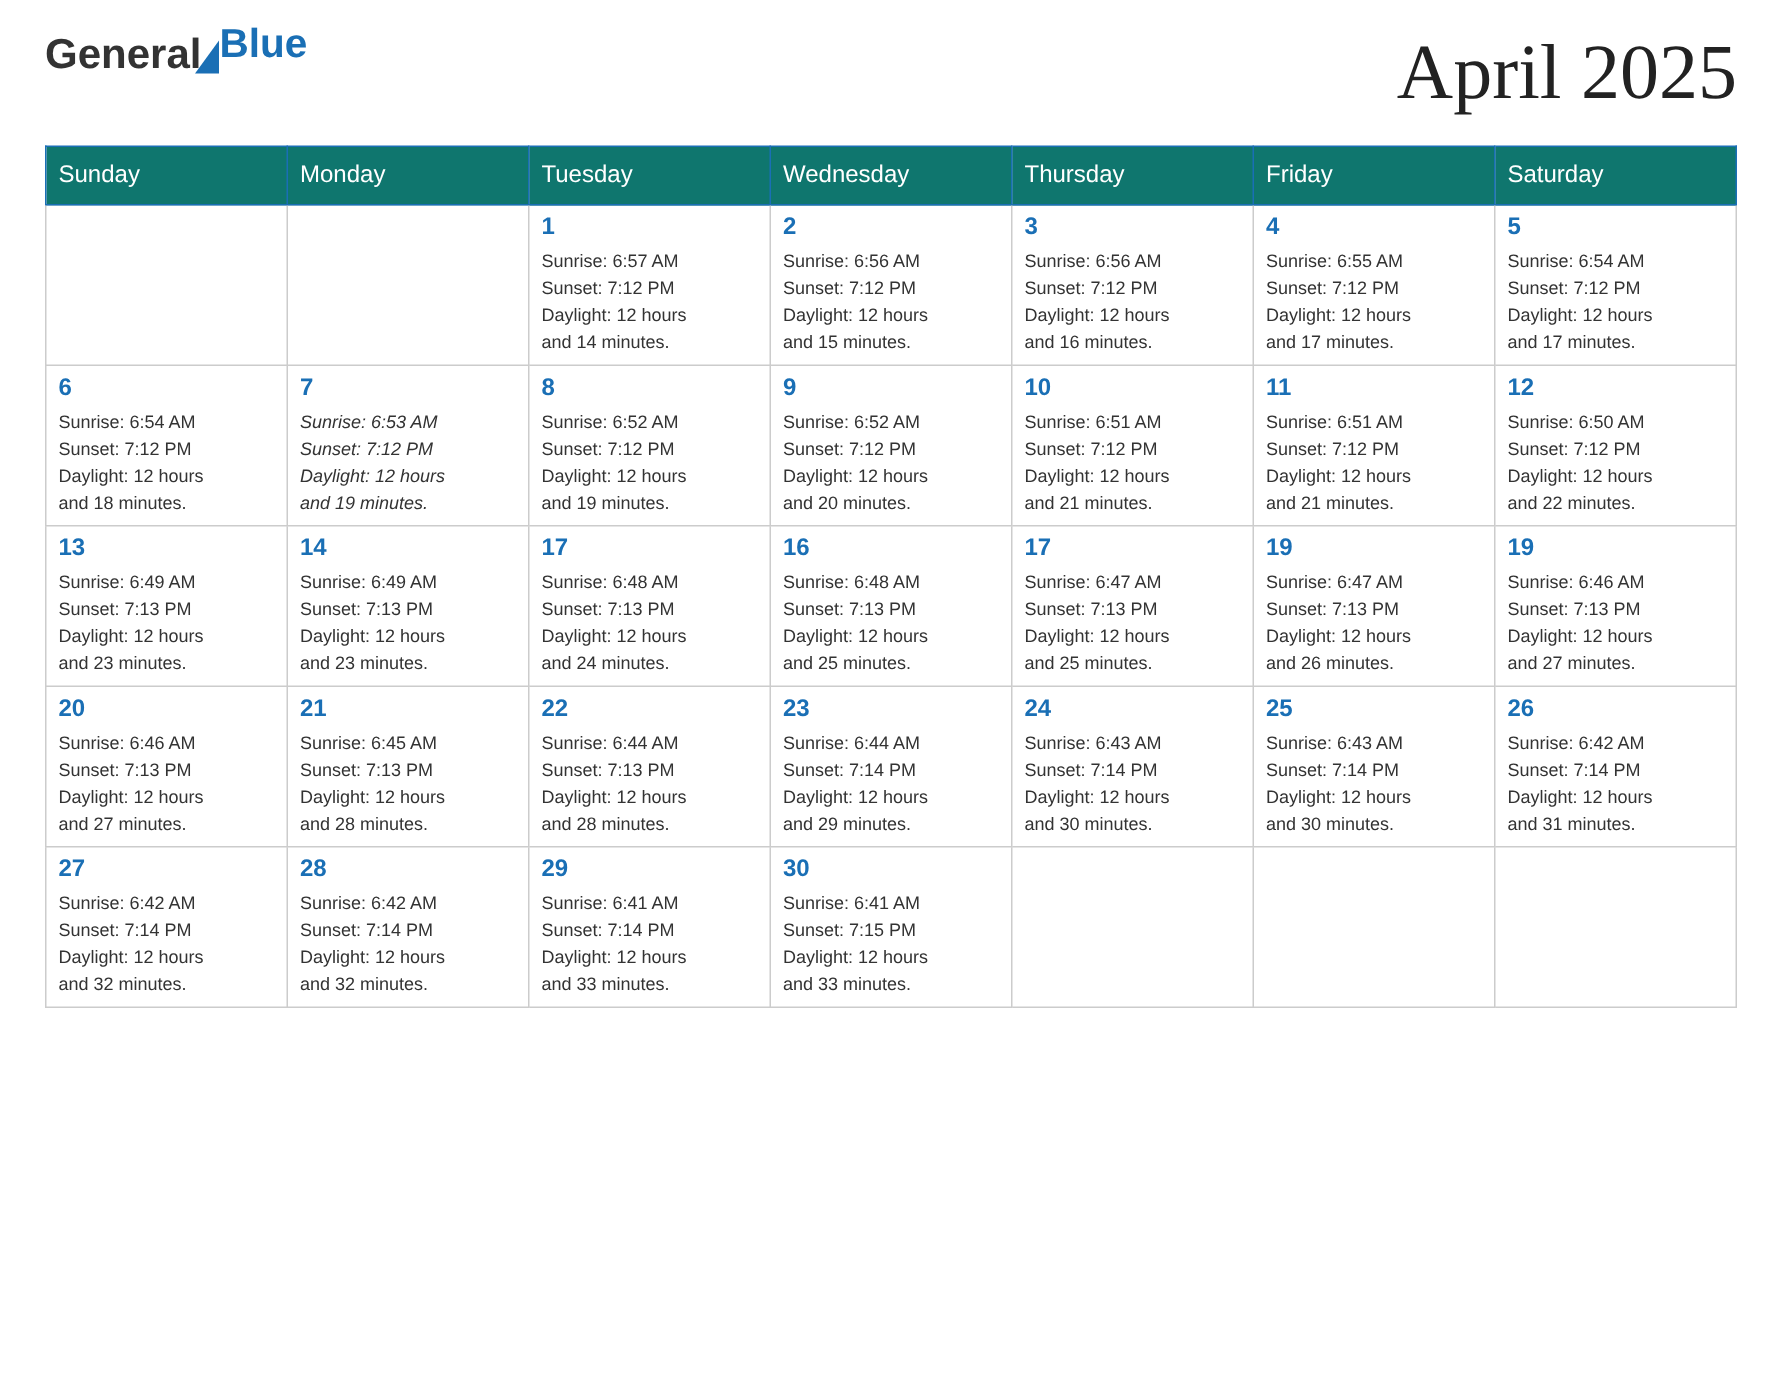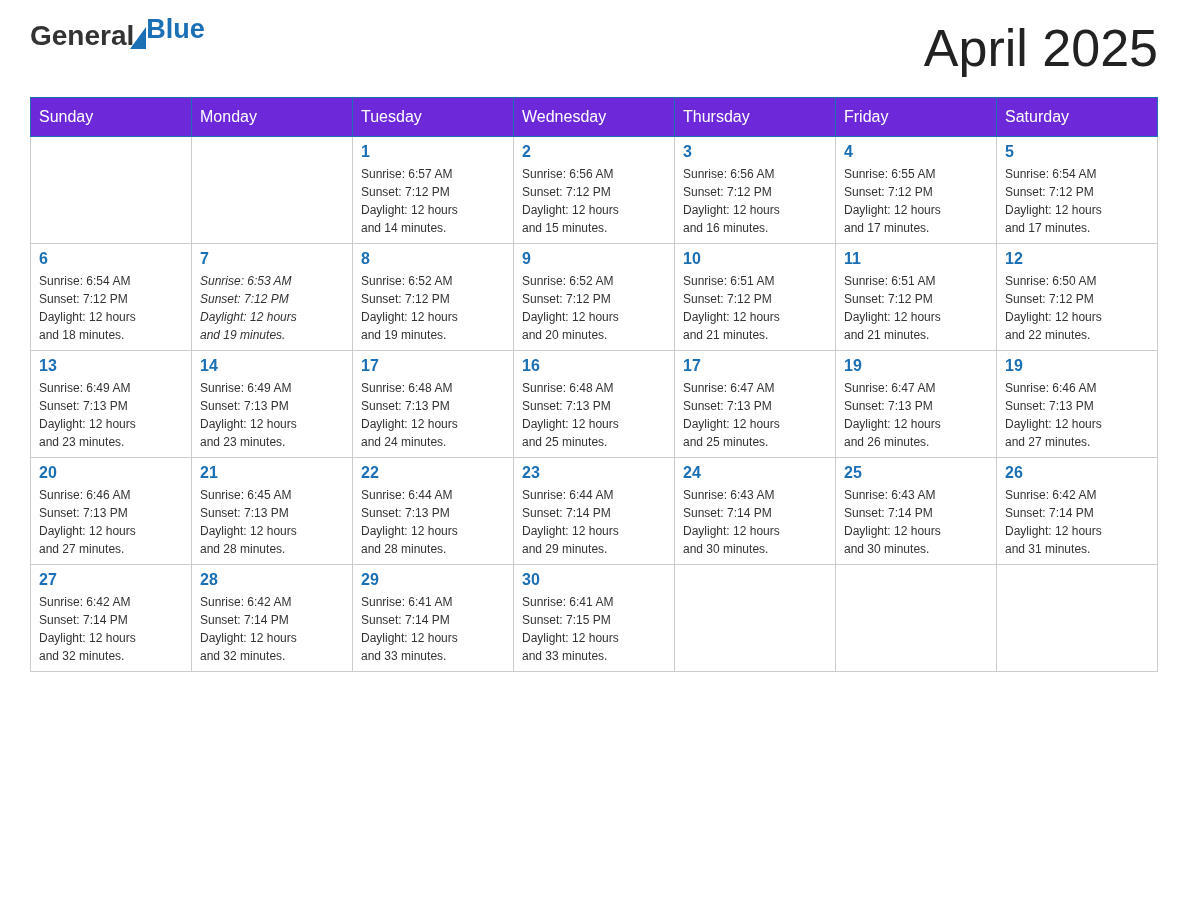--- a/index.html
+++ b/index.html
@@ -41,6 +41,7 @@
     }
     .title-block {
       text-align: left;
+      font-family: Liberation Serif, serif;
     }
     .calendar-title {
       font-size: 52px;

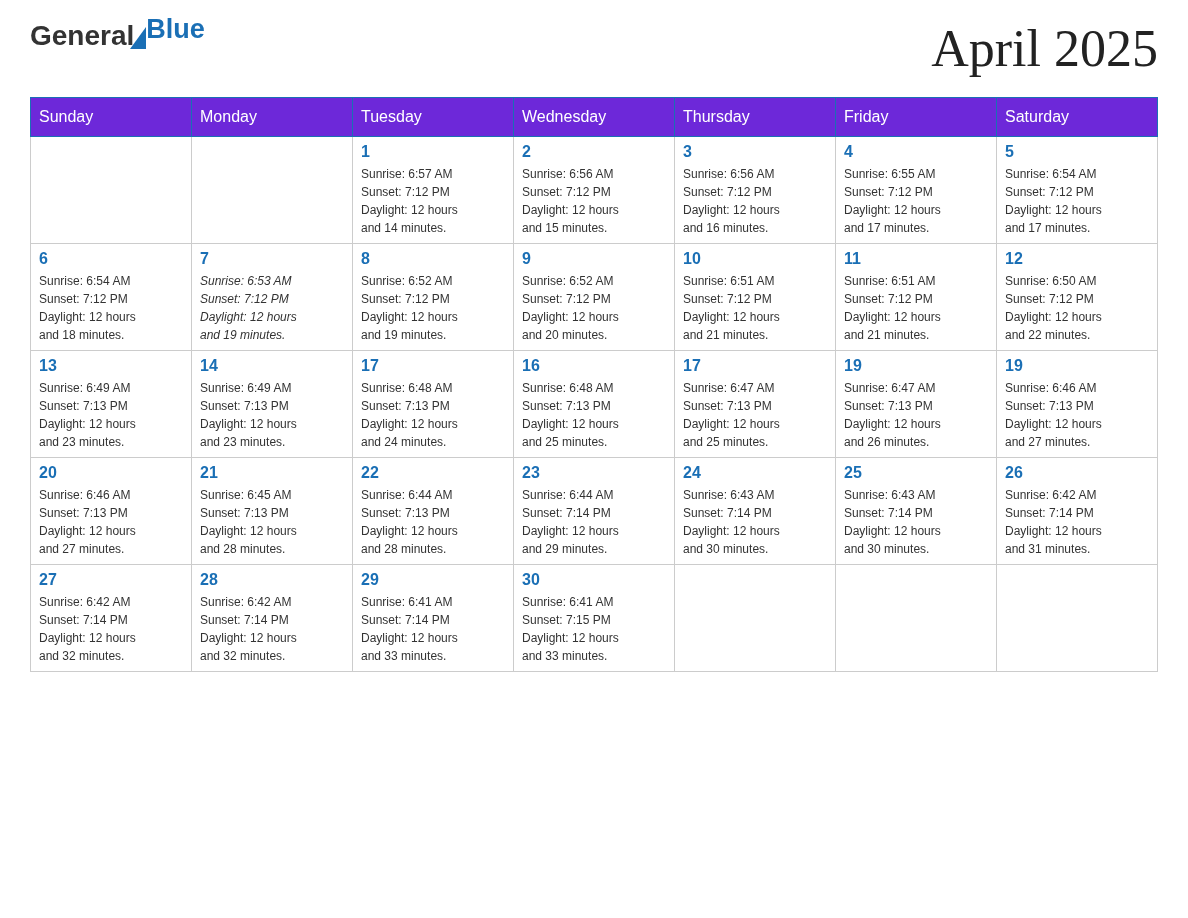--- a/index.html
+++ b/index.html
@@ -59,7 +59,7 @@
       border-collapse: collapse;
     }
     thead tr th {
-      background-color: #6d28d9;
+      background-color: #0f766e;
       color: #fff;
       padding: 10px 8px;
       font-size: 16px;

